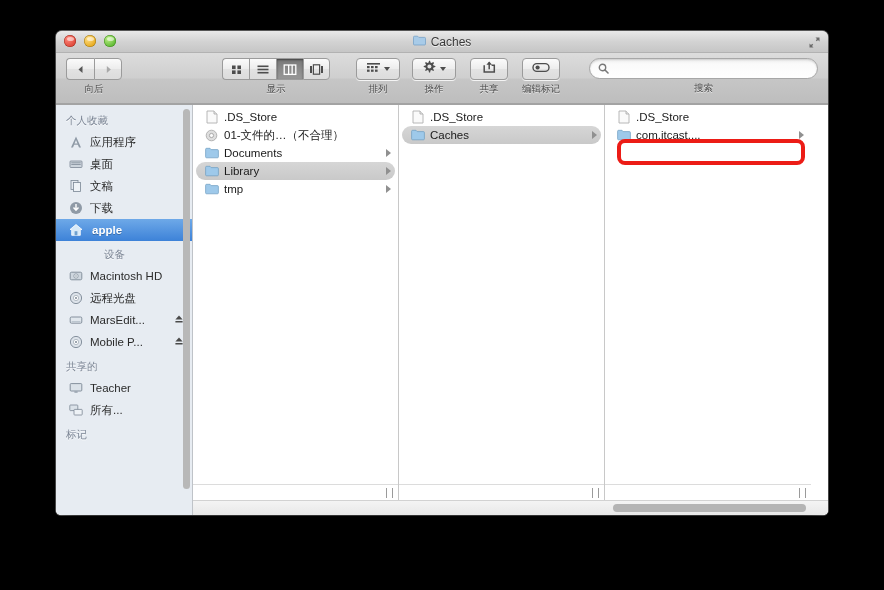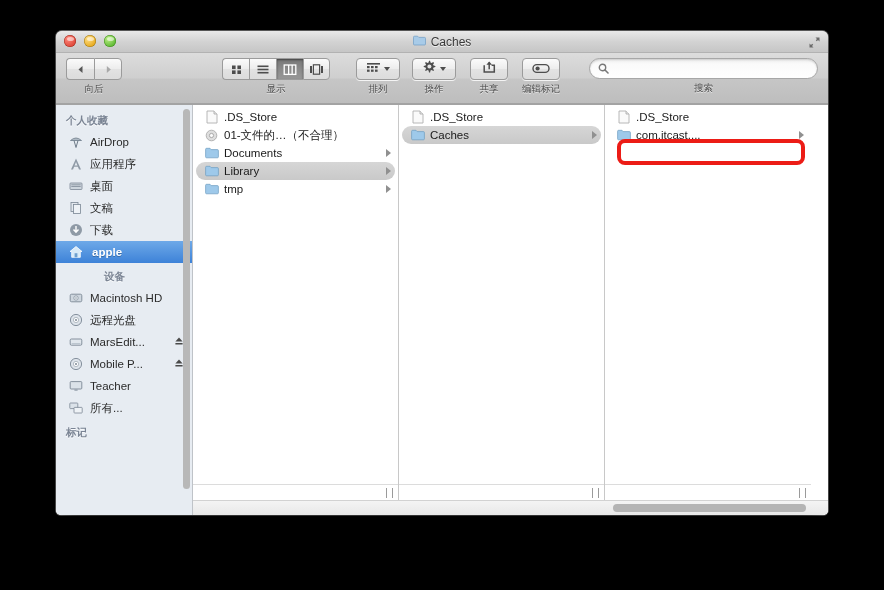--- a/index.html
+++ b/index.html
@@ -438,7 +438,7 @@
       <div class="tb-label">共享</div>
     </div>
 
-    <div class="tb-group" style="margin-left:14px;">
+    <div class="tb-group" style="margin-left:14px;font-family:Liberation Mono, monospace;">
       <div class="btn plain-btn">
         <span>
           <svg width="18" height="11" viewBox="0 0 18 11">

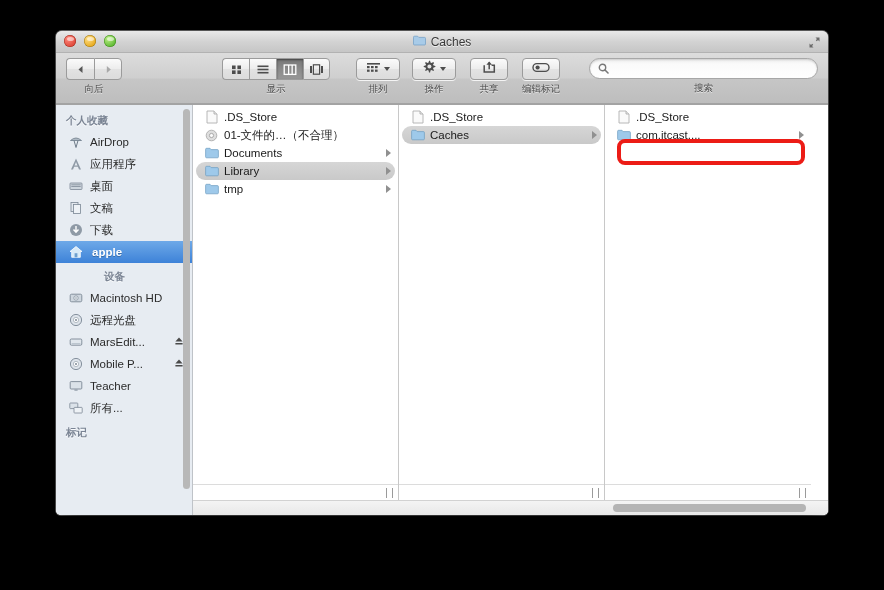--- a/index.html
+++ b/index.html
@@ -184,7 +184,7 @@
   }
   .sb-section {
     font-size: 10.5px;
-    font-weight: bold;
+    font-weight: normal;
     color: #7a8494;
     padding: 3px 0 3px 10px;
     text-shadow: 0 1px 0 rgba(255,255,255,0.8);

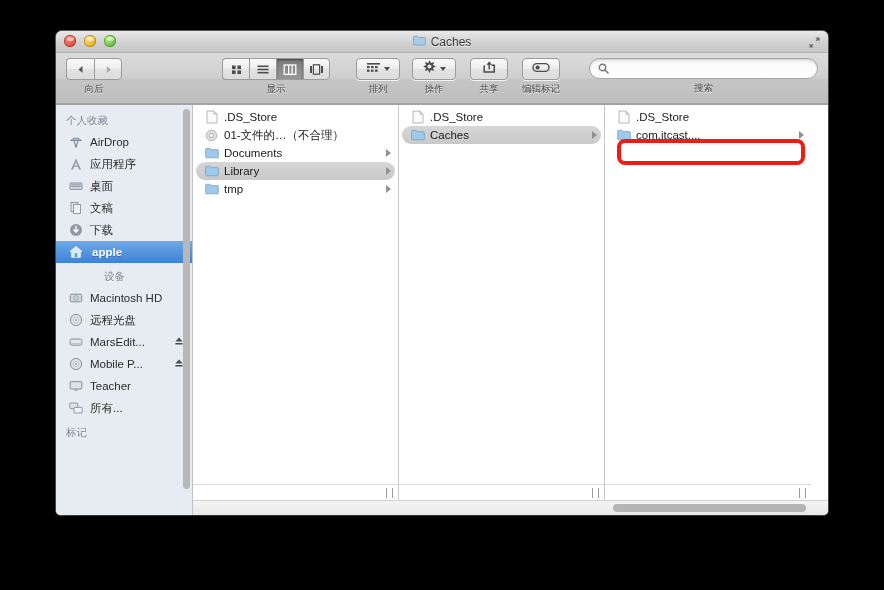--- a/index.html
+++ b/index.html
@@ -474,15 +474,6 @@
       <div class="sb-item">
         <span class="sb-icon">
           <svg width="14" height="14" viewBox="0 0 14 14">
-              <path d="M1.5 5.5 Q7 0.5 12.5 5.5 Z" fill="#aeb9c4" stroke="#6f7c8a" stroke-width="0.8"></path>
-              <path d="M5 5.5 L7 12.5 L9 5.5" fill="none" stroke="#6f7c8a" stroke-width="1"></path>
-            </svg>
-        </span>
-        <span class="sb-label">AirDrop</span>
-      </div>
-      <div class="sb-item">
-        <span class="sb-icon">
-          <svg width="14" height="14" viewBox="0 0 14 14">
               <path d="M7 1.5 L12 12.5 H10 L7 5 L4 12.5 H2 Z" fill="#8f9aa6"></path>
               <rect x="4" y="8.5" width="6" height="1.2" fill="#8f9aa6"></rect>
             </svg>

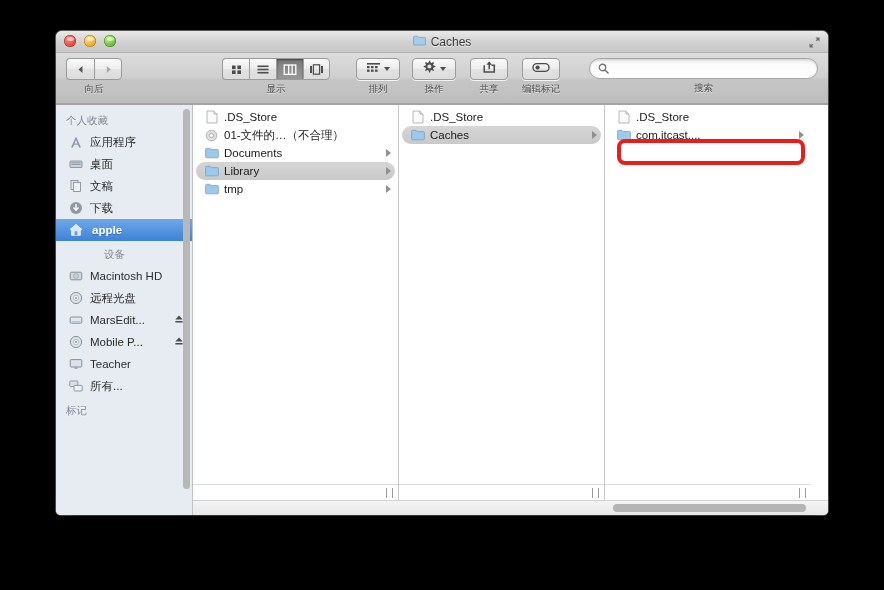--- a/index.html
+++ b/index.html
@@ -571,6 +571,7 @@
         </span>
       </div>
 
+      <div class="sb-section" style="margin-top:4px;">共享的</div>
       <div class="sb-item">
         <span class="sb-icon">
           <svg width="14" height="14" viewBox="0 0 14 14">

